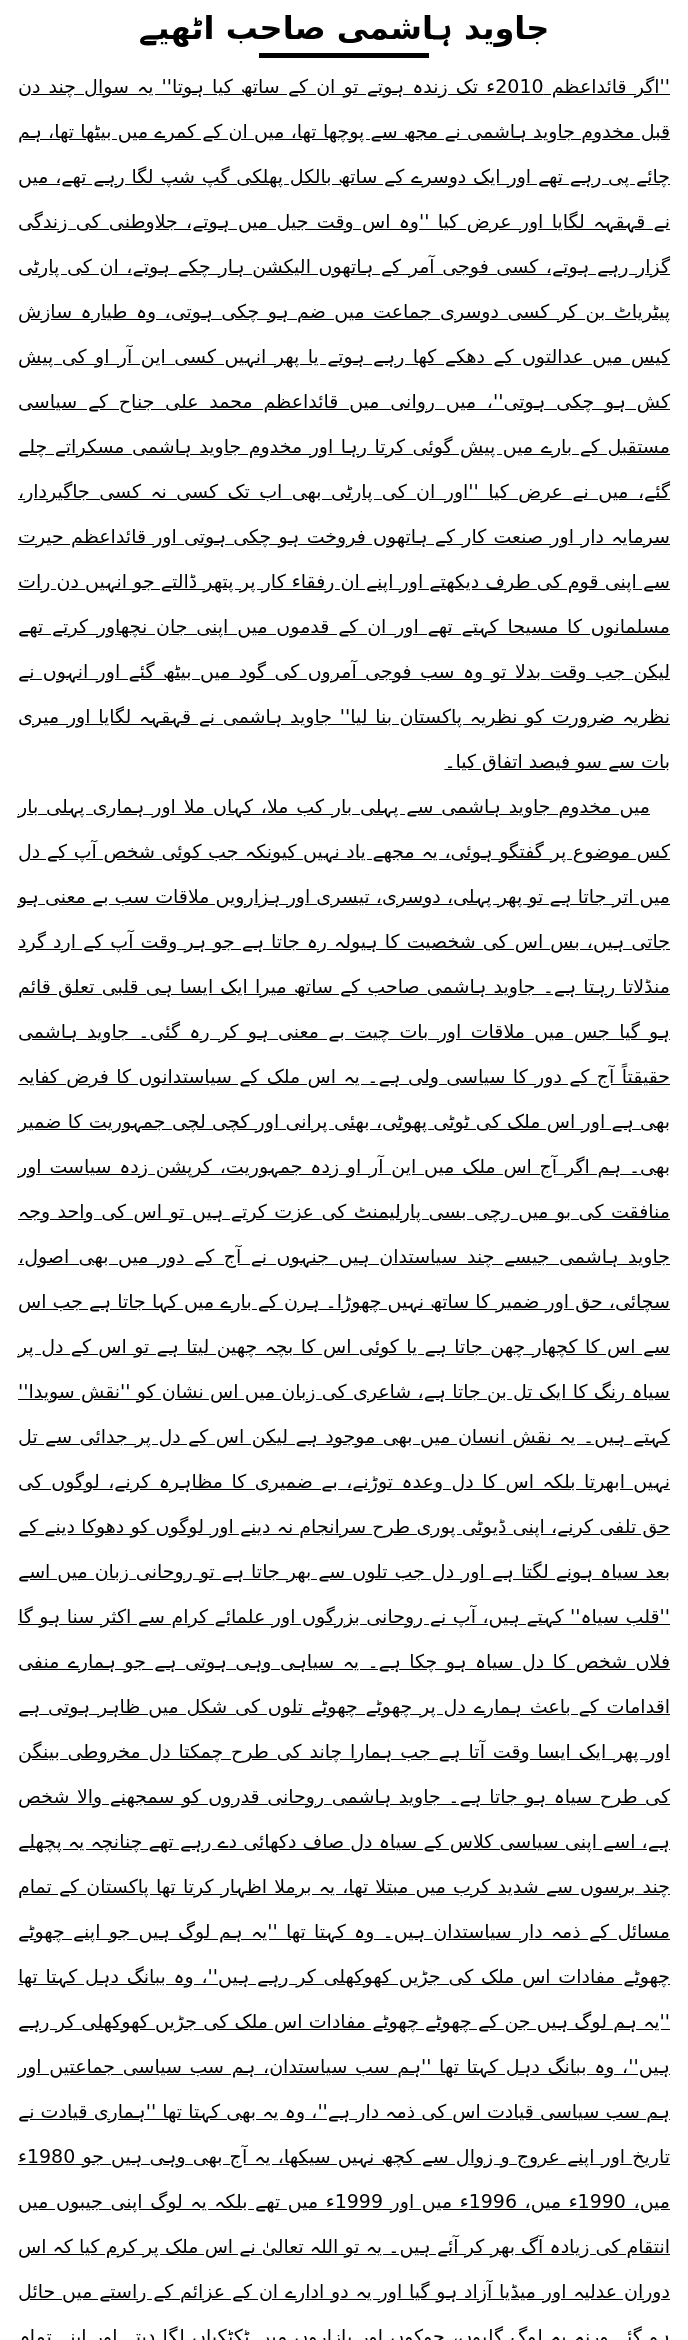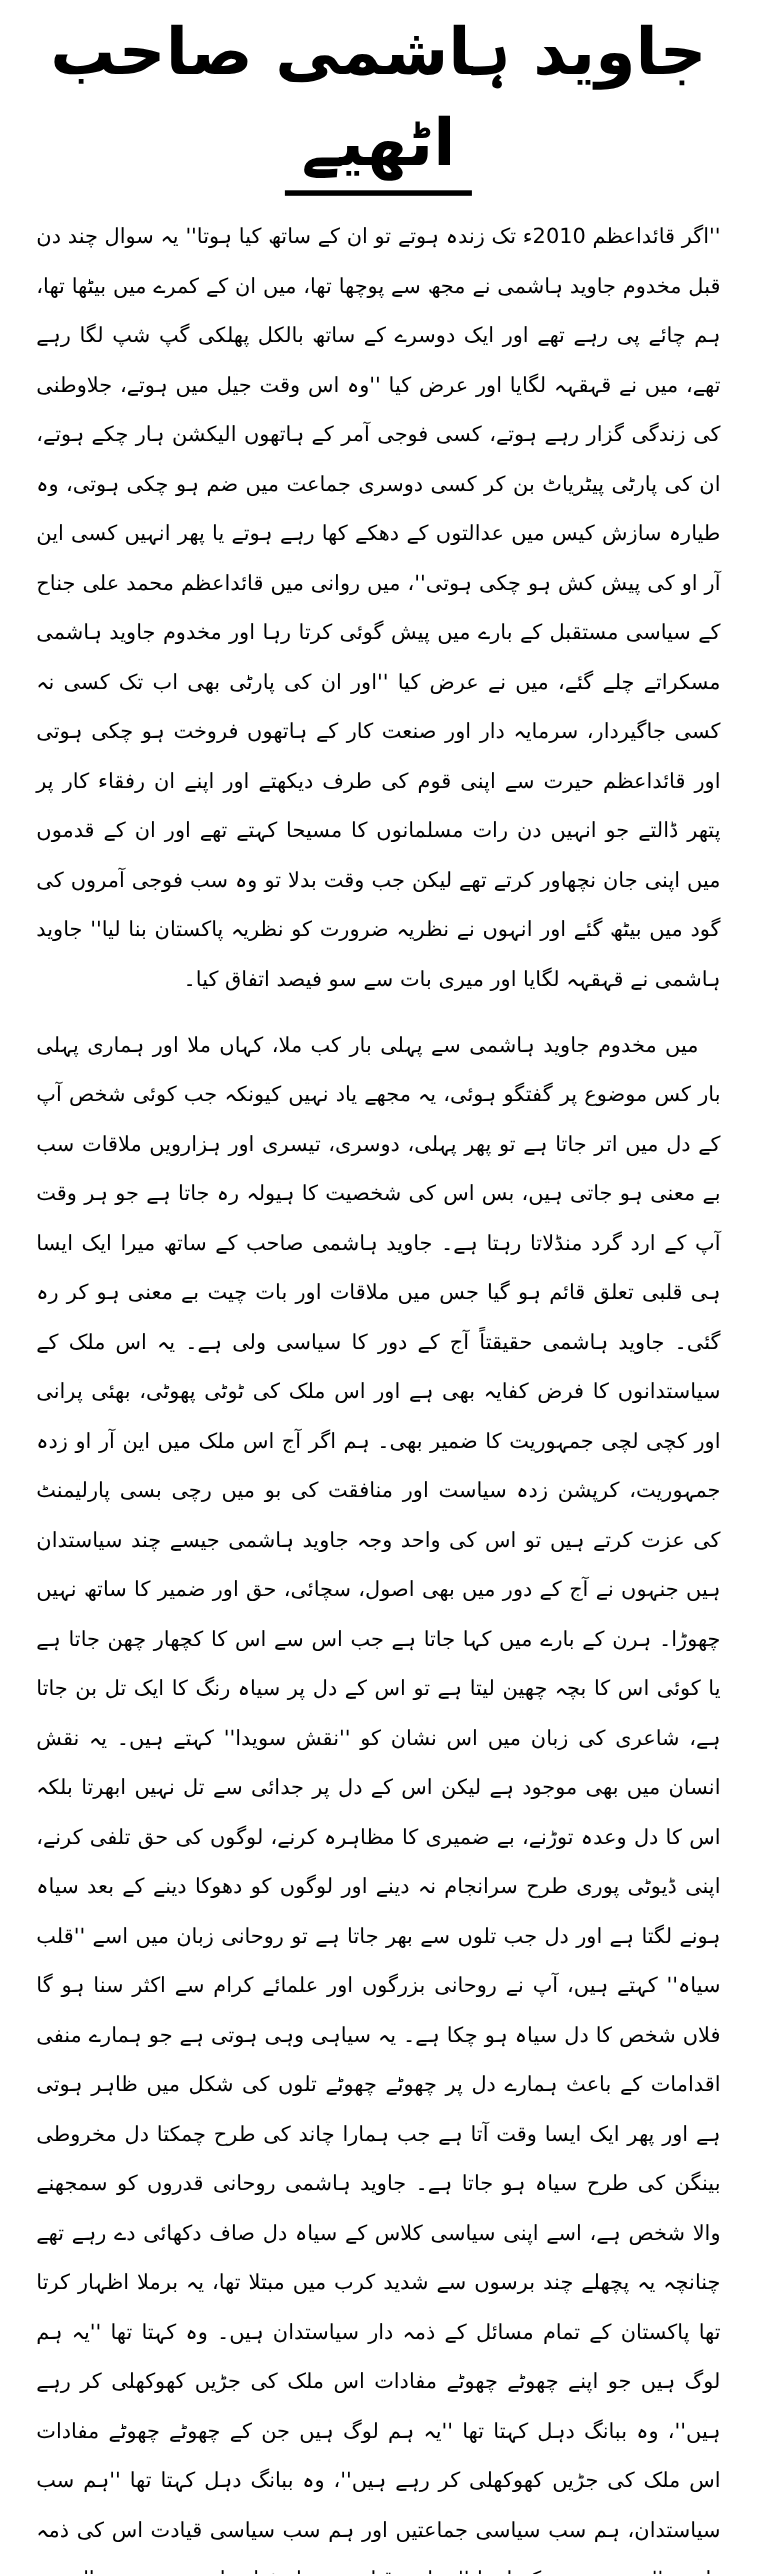--- a/index.html
+++ b/index.html
@@ -26,7 +26,7 @@
   h1.article-title {
     margin: 0;
     padding: 2px 0 0 0;
-    font-size: 59px;
+    font-size: 32px;
     line-height: 1.4;
     font-weight: bold;
     color: #000000;

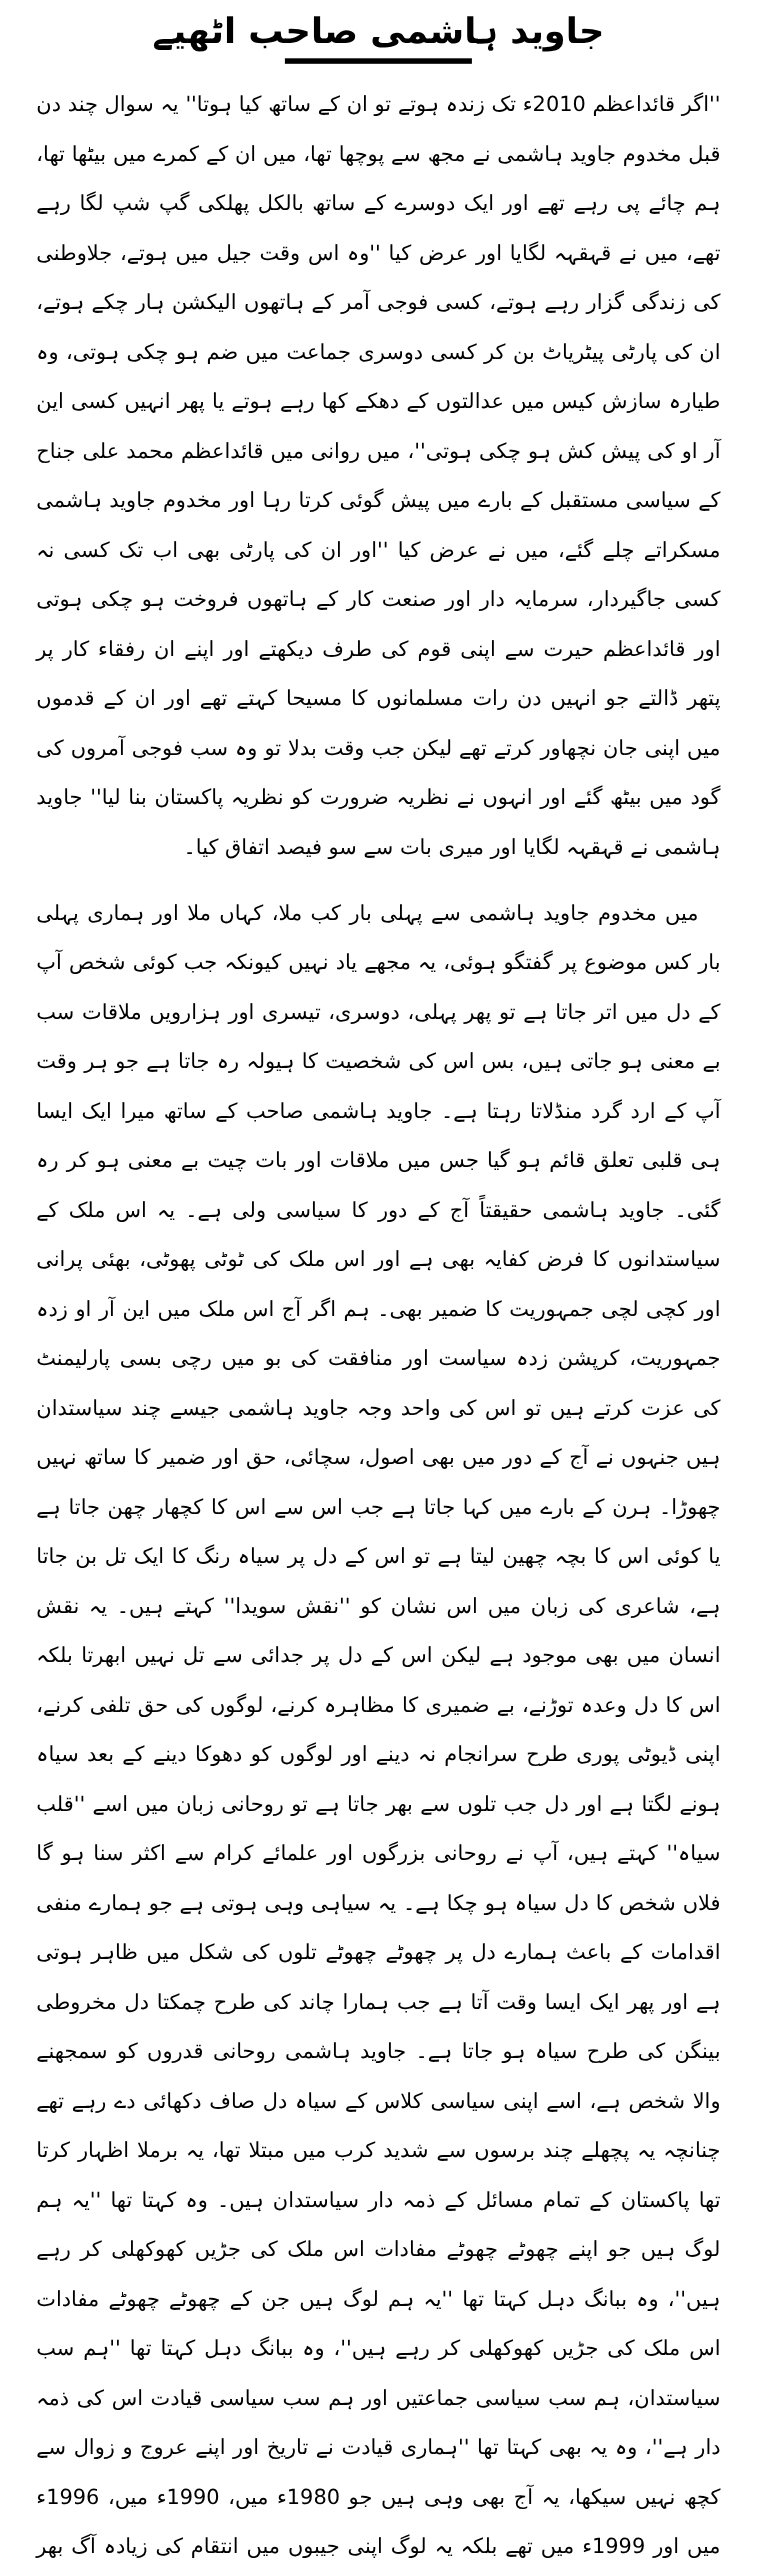--- a/index.html
+++ b/index.html
@@ -46,9 +46,10 @@
     color: #000000;
   }
   main.article-body p {
-    margin: 15px;
+    margin: 0;
     padding: 0;
     text-align: justify;
+    text-decoration: underline;
   }
   main.article-body p + p {
     text-indent: 20px;

